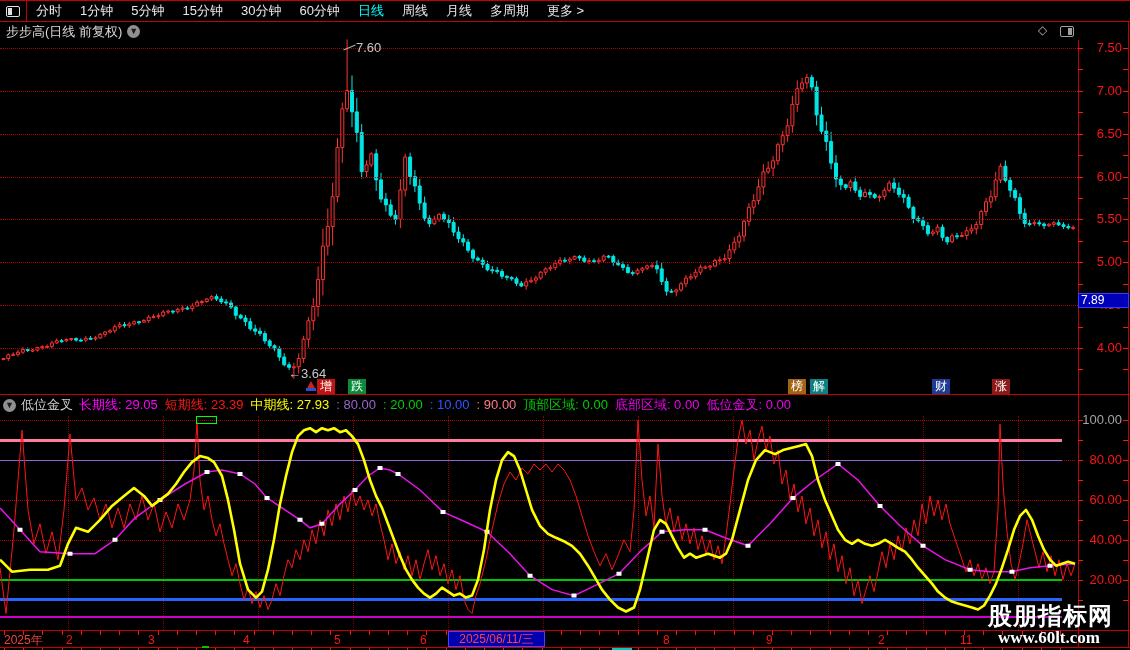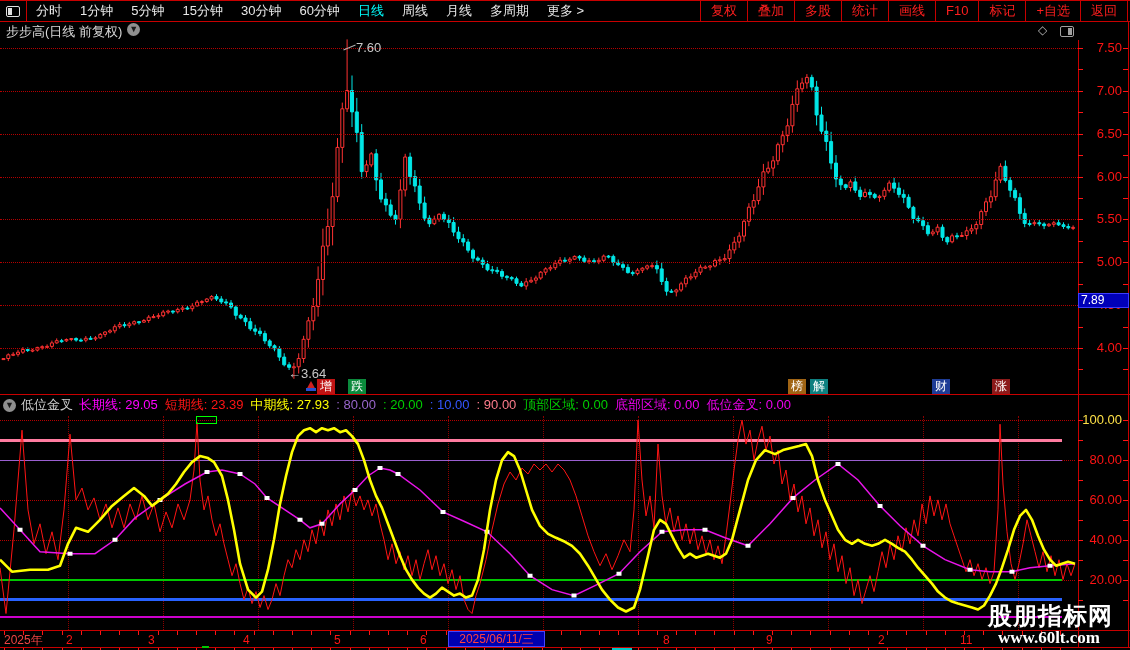--- a/index.html
+++ b/index.html
@@ -69,17 +69,6 @@
         <span class="mitem">月线</span>
         <span class="mitem">多周期</span>
         <span class="mitem">更多 &gt;</span>
-      </div>
-    <div id="menu-right">
-        <span class="rbtn">复权</span>
-        <span class="rbtn">叠加</span>
-        <span class="rbtn">多股</span>
-        <span class="rbtn">统计</span>
-        <span class="rbtn">画线</span>
-        <span class="rbtn">F10</span>
-        <span class="rbtn">标记</span>
-        <span class="rbtn">+自选</span>
-        <span class="rbtn">返回</span>
       </div>
   </div>
 

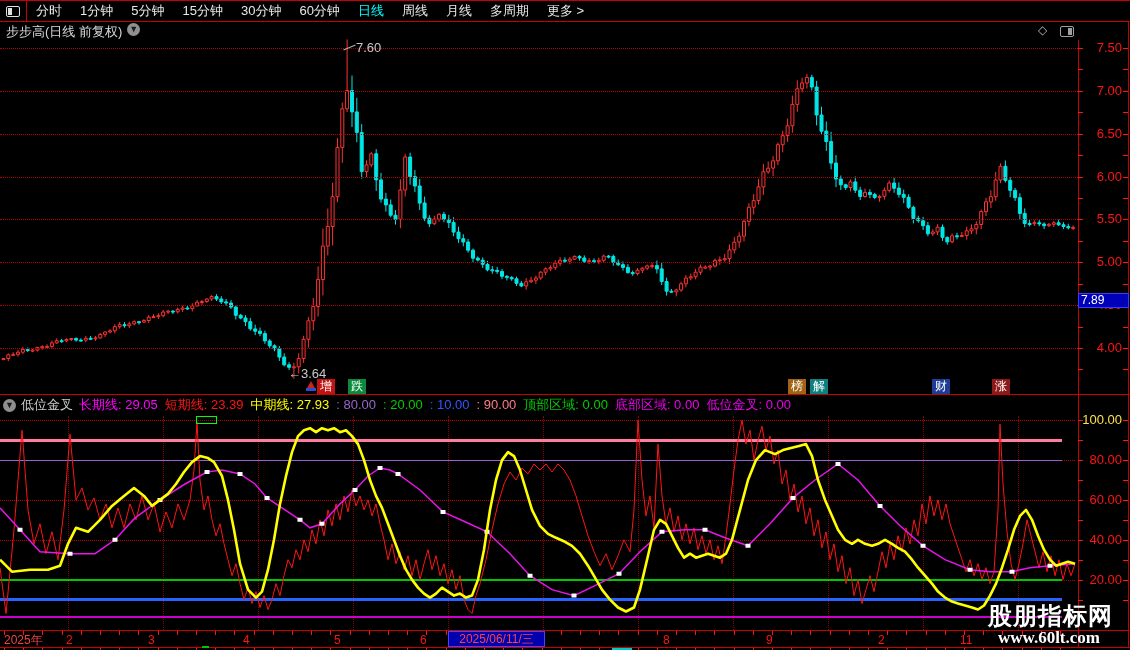--- a/index.html
+++ b/index.html
@@ -16,7 +16,7 @@
   .mitem.active{color:#00ffff;}
   #menu-right{margin-left:auto;display:flex;align-items:stretch;border-right:1px solid #c80000;margin-right:2px;}
   .rbtn{padding:0 10px;font-size:13px;color:#ff1e1e;line-height:20px;border-left:1px solid #c80000;}
-  #titlebar{position:absolute;left:0;top:23px;width:916px;height:17px;display:flex;align-items:flex-start;}
+  #titlebar{position:absolute;left:0;top:23px;width:916px;height:17px;display:flex;align-items:center;}
   #page-title{margin-left:6px;font-size:13px;color:#d8d8d8;}
   .chev-circle{display:inline-block;width:13px;height:13px;border-radius:50%;background:#909090;
                color:#1a1a1a;font-size:9px;line-height:13px;text-align:center;margin-left:5px;}

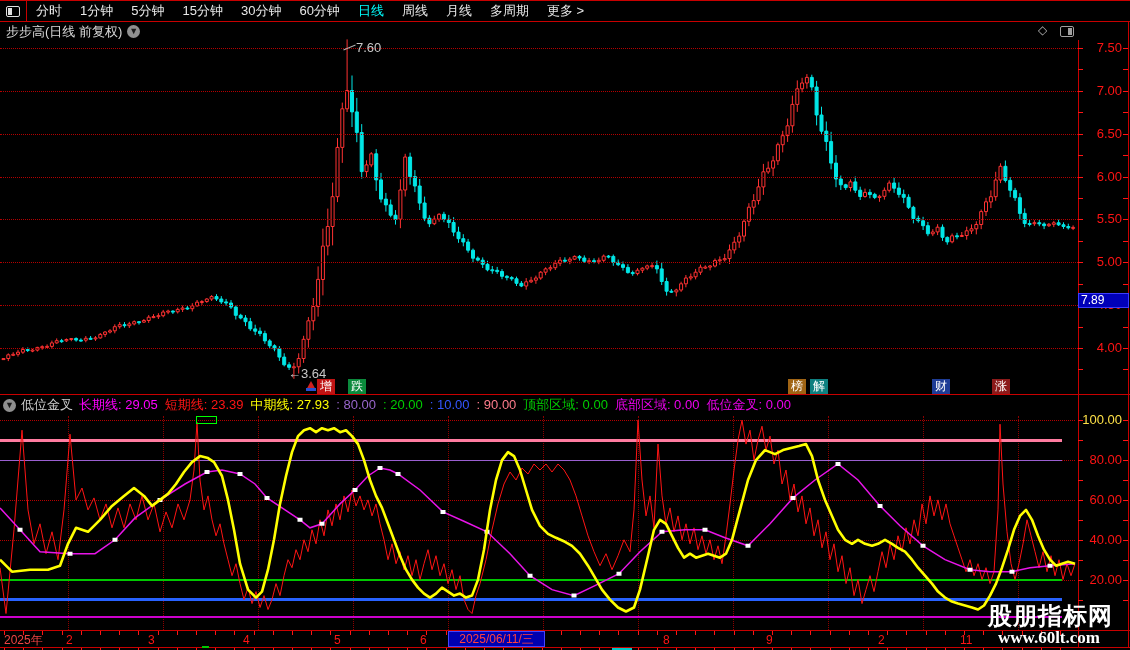--- a/index.html
+++ b/index.html
@@ -177,7 +177,7 @@
     <div style="position: absolute; left: 932px; top: 379px; height: 15px; line-height: 15px; padding: 0px 3px; background: rgb(30, 60, 150); color: rgb(255, 255, 255); font-size: 12px; z-index: 5;">财</div>
     <div style="position: absolute; left: 992px; top: 379px; height: 15px; line-height: 15px; padding: 0px 3px; background: rgb(140, 26, 26); color: rgb(255, 255, 255); font-size: 12px; z-index: 5;">涨</div>
     <div style="position: absolute; left: 0px; top: 420px; width: 1075px; height: 0px; border-top: 1px dotted rgb(180, 0, 0);"></div>
-    <div style="position: absolute; left: 1080px; top: 412px; width: 42px; height: 16px; line-height: 16px; text-align: right; color: #fde047; font-size: 13px; overflow: hidden;">100.00</div>
+    <div style="position: absolute; left: 1080px; top: 412px; width: 42px; height: 16px; line-height: 16px; text-align: right; color: #a3a3a3; font-size: 13px; overflow: hidden;">100.00</div>
     <div style="position: absolute; left: 0px; top: 460px; width: 1075px; height: 0px; border-top: 1px dotted rgb(180, 0, 0);"></div>
     <div style="position: absolute; left: 1080px; top: 452px; width: 42px; height: 16px; line-height: 16px; text-align: right; color: rgb(255, 20, 20); font-size: 13px; overflow: hidden;">80.00</div>
     <div style="position: absolute; left: 0px; top: 500px; width: 1075px; height: 0px; border-top: 1px dotted rgb(180, 0, 0);"></div>

